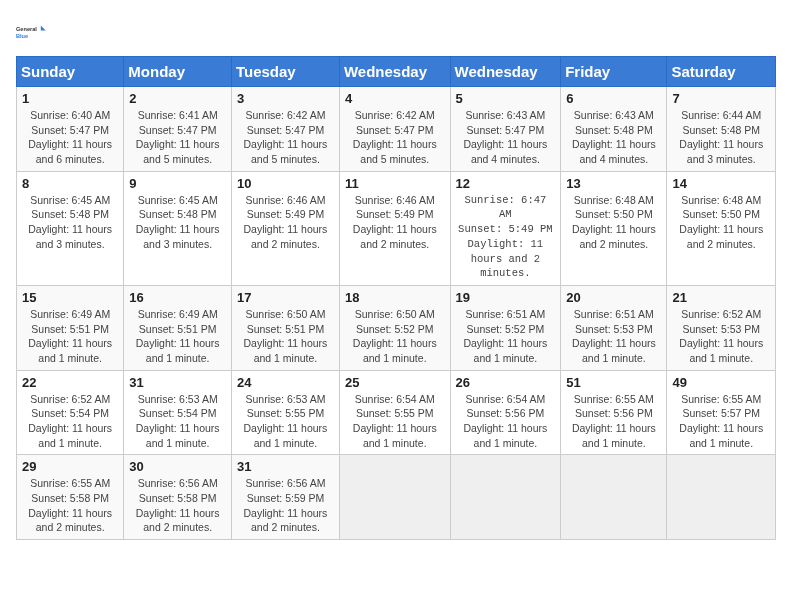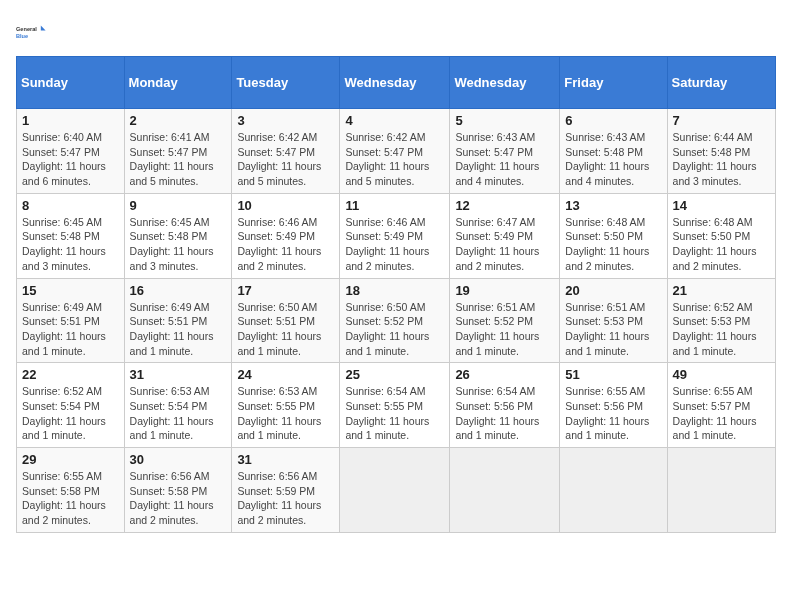--- a/index.html
+++ b/index.html
@@ -45,9 +45,9 @@
     .calendar thead tr th {
       background: #3a7bd5;
       color: #fff;
-      padding: 18px 4px;
+      padding: 6px 4px;
       text-align: left;
-      font-size: 13px;
+      font-size: 15px;
       font-weight: bold;
       border: 1px solid #2a6bc5;
     }

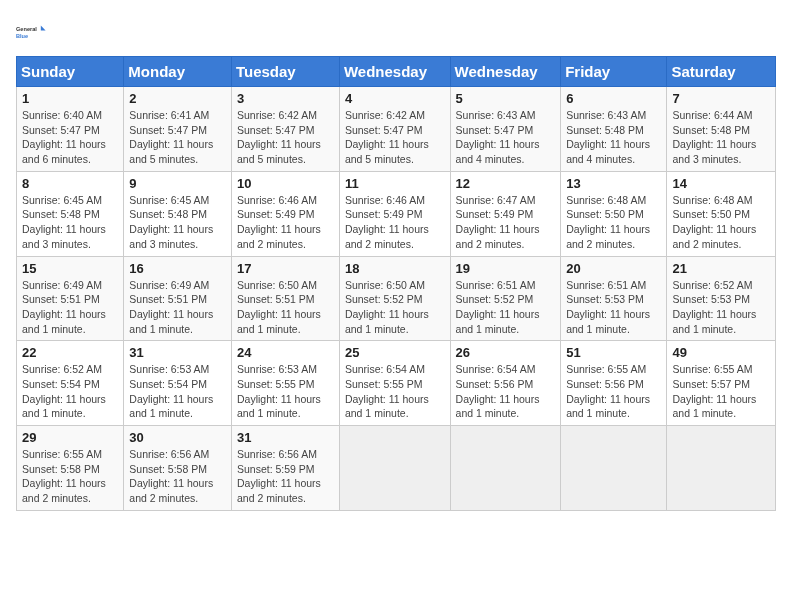--- a/index.html
+++ b/index.html
@@ -76,6 +76,7 @@
       color: #444;
       font-size: 10.5px;
       line-height: 1.4;
+      text-align: center;
     }
   </style>
 </head>

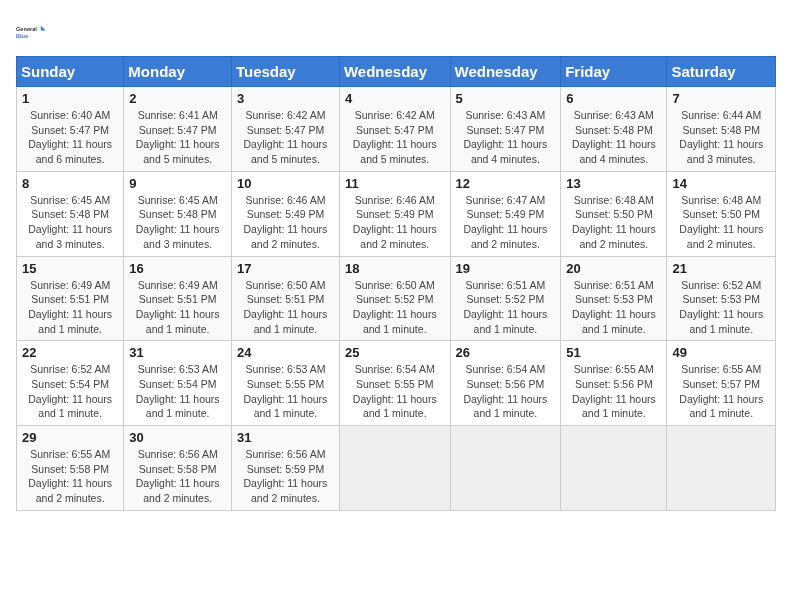--- a/index.html
+++ b/index.html
@@ -180,7 +180,7 @@
         </td>
         <td>
           <span class="day-num">12</span>
-          <div class="day-info" style="white-space: pre-line;">Sunrise: 6:47 AM
+          <div class="day-info" style="white-space: pre-line; font-family: Liberation Mono, monospace;">Sunrise: 6:47 AM
 Sunset: 5:49 PM
 Daylight: 11 hours and 2 minutes.</div>
         </td>

